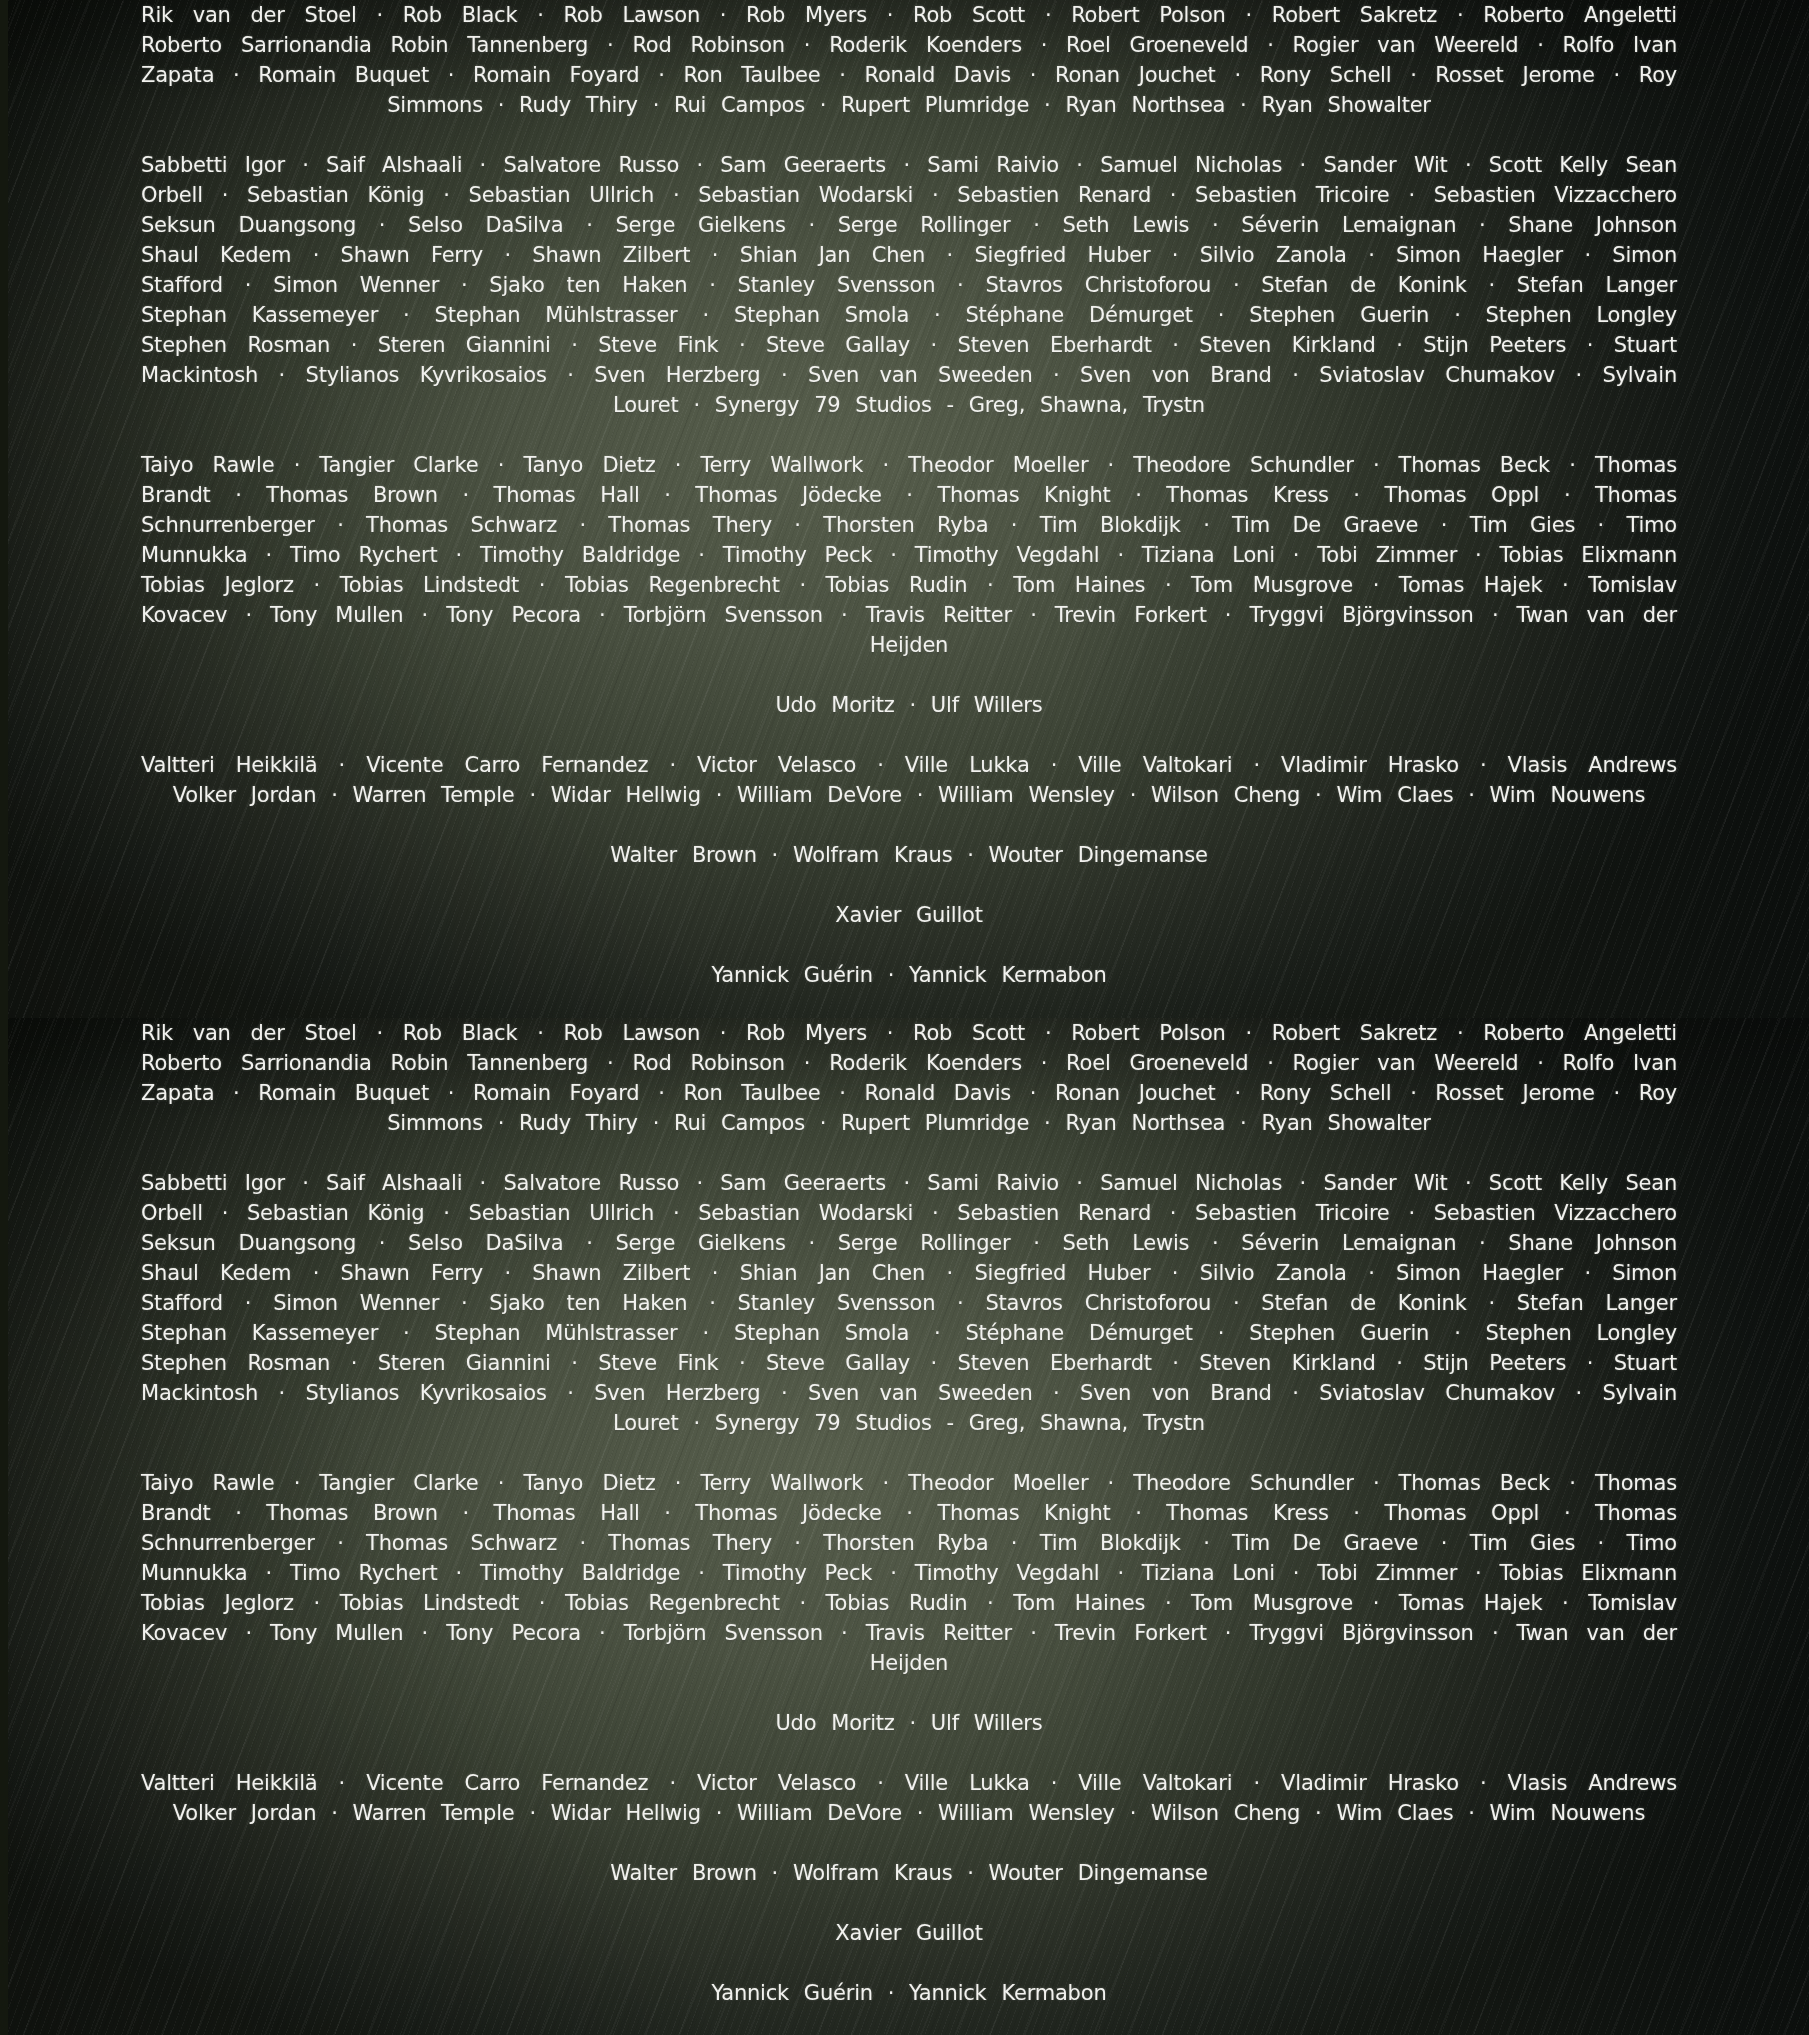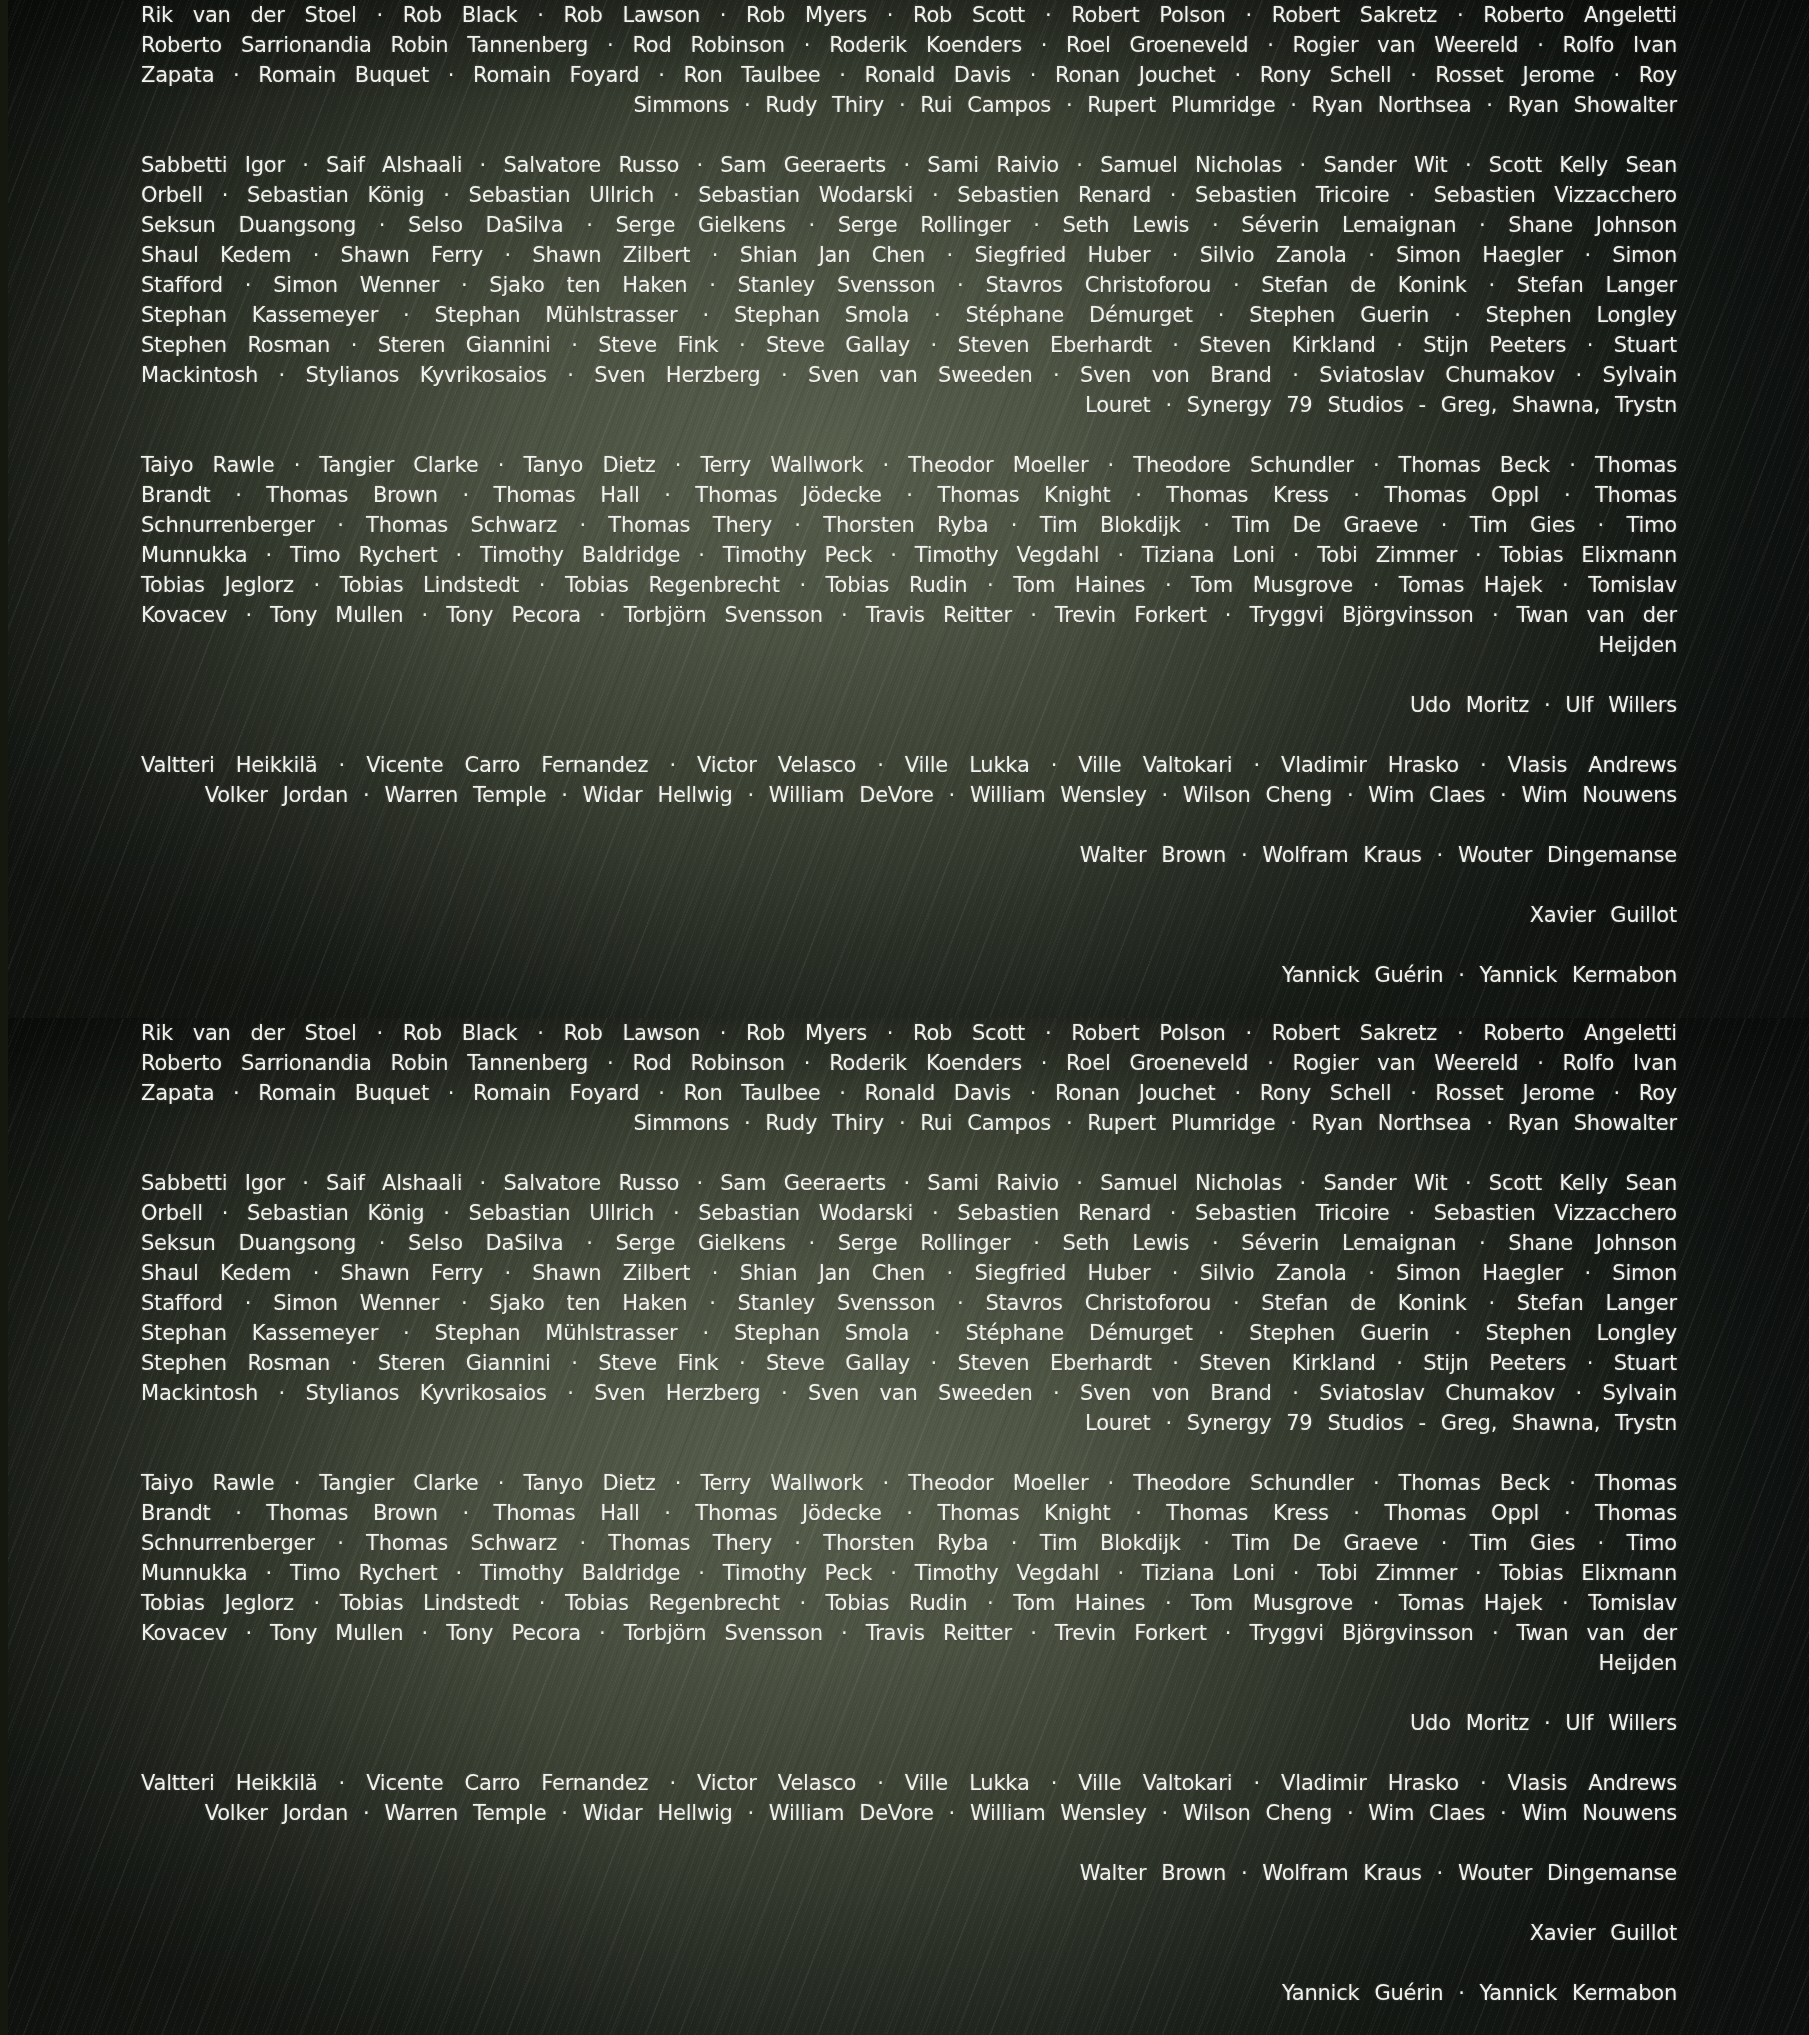--- a/index.html
+++ b/index.html
@@ -66,7 +66,7 @@
     letter-spacing: -0.01em;
     word-spacing: 0.4em;
     white-space: nowrap;
-    text-align: right;
+    text-align: center;
     text-shadow: 0 0 2.7px rgba(240,244,235,0.33), 0 0.9px 1.8px rgba(8,10,6,0.38);
   }
   .line.jl {

